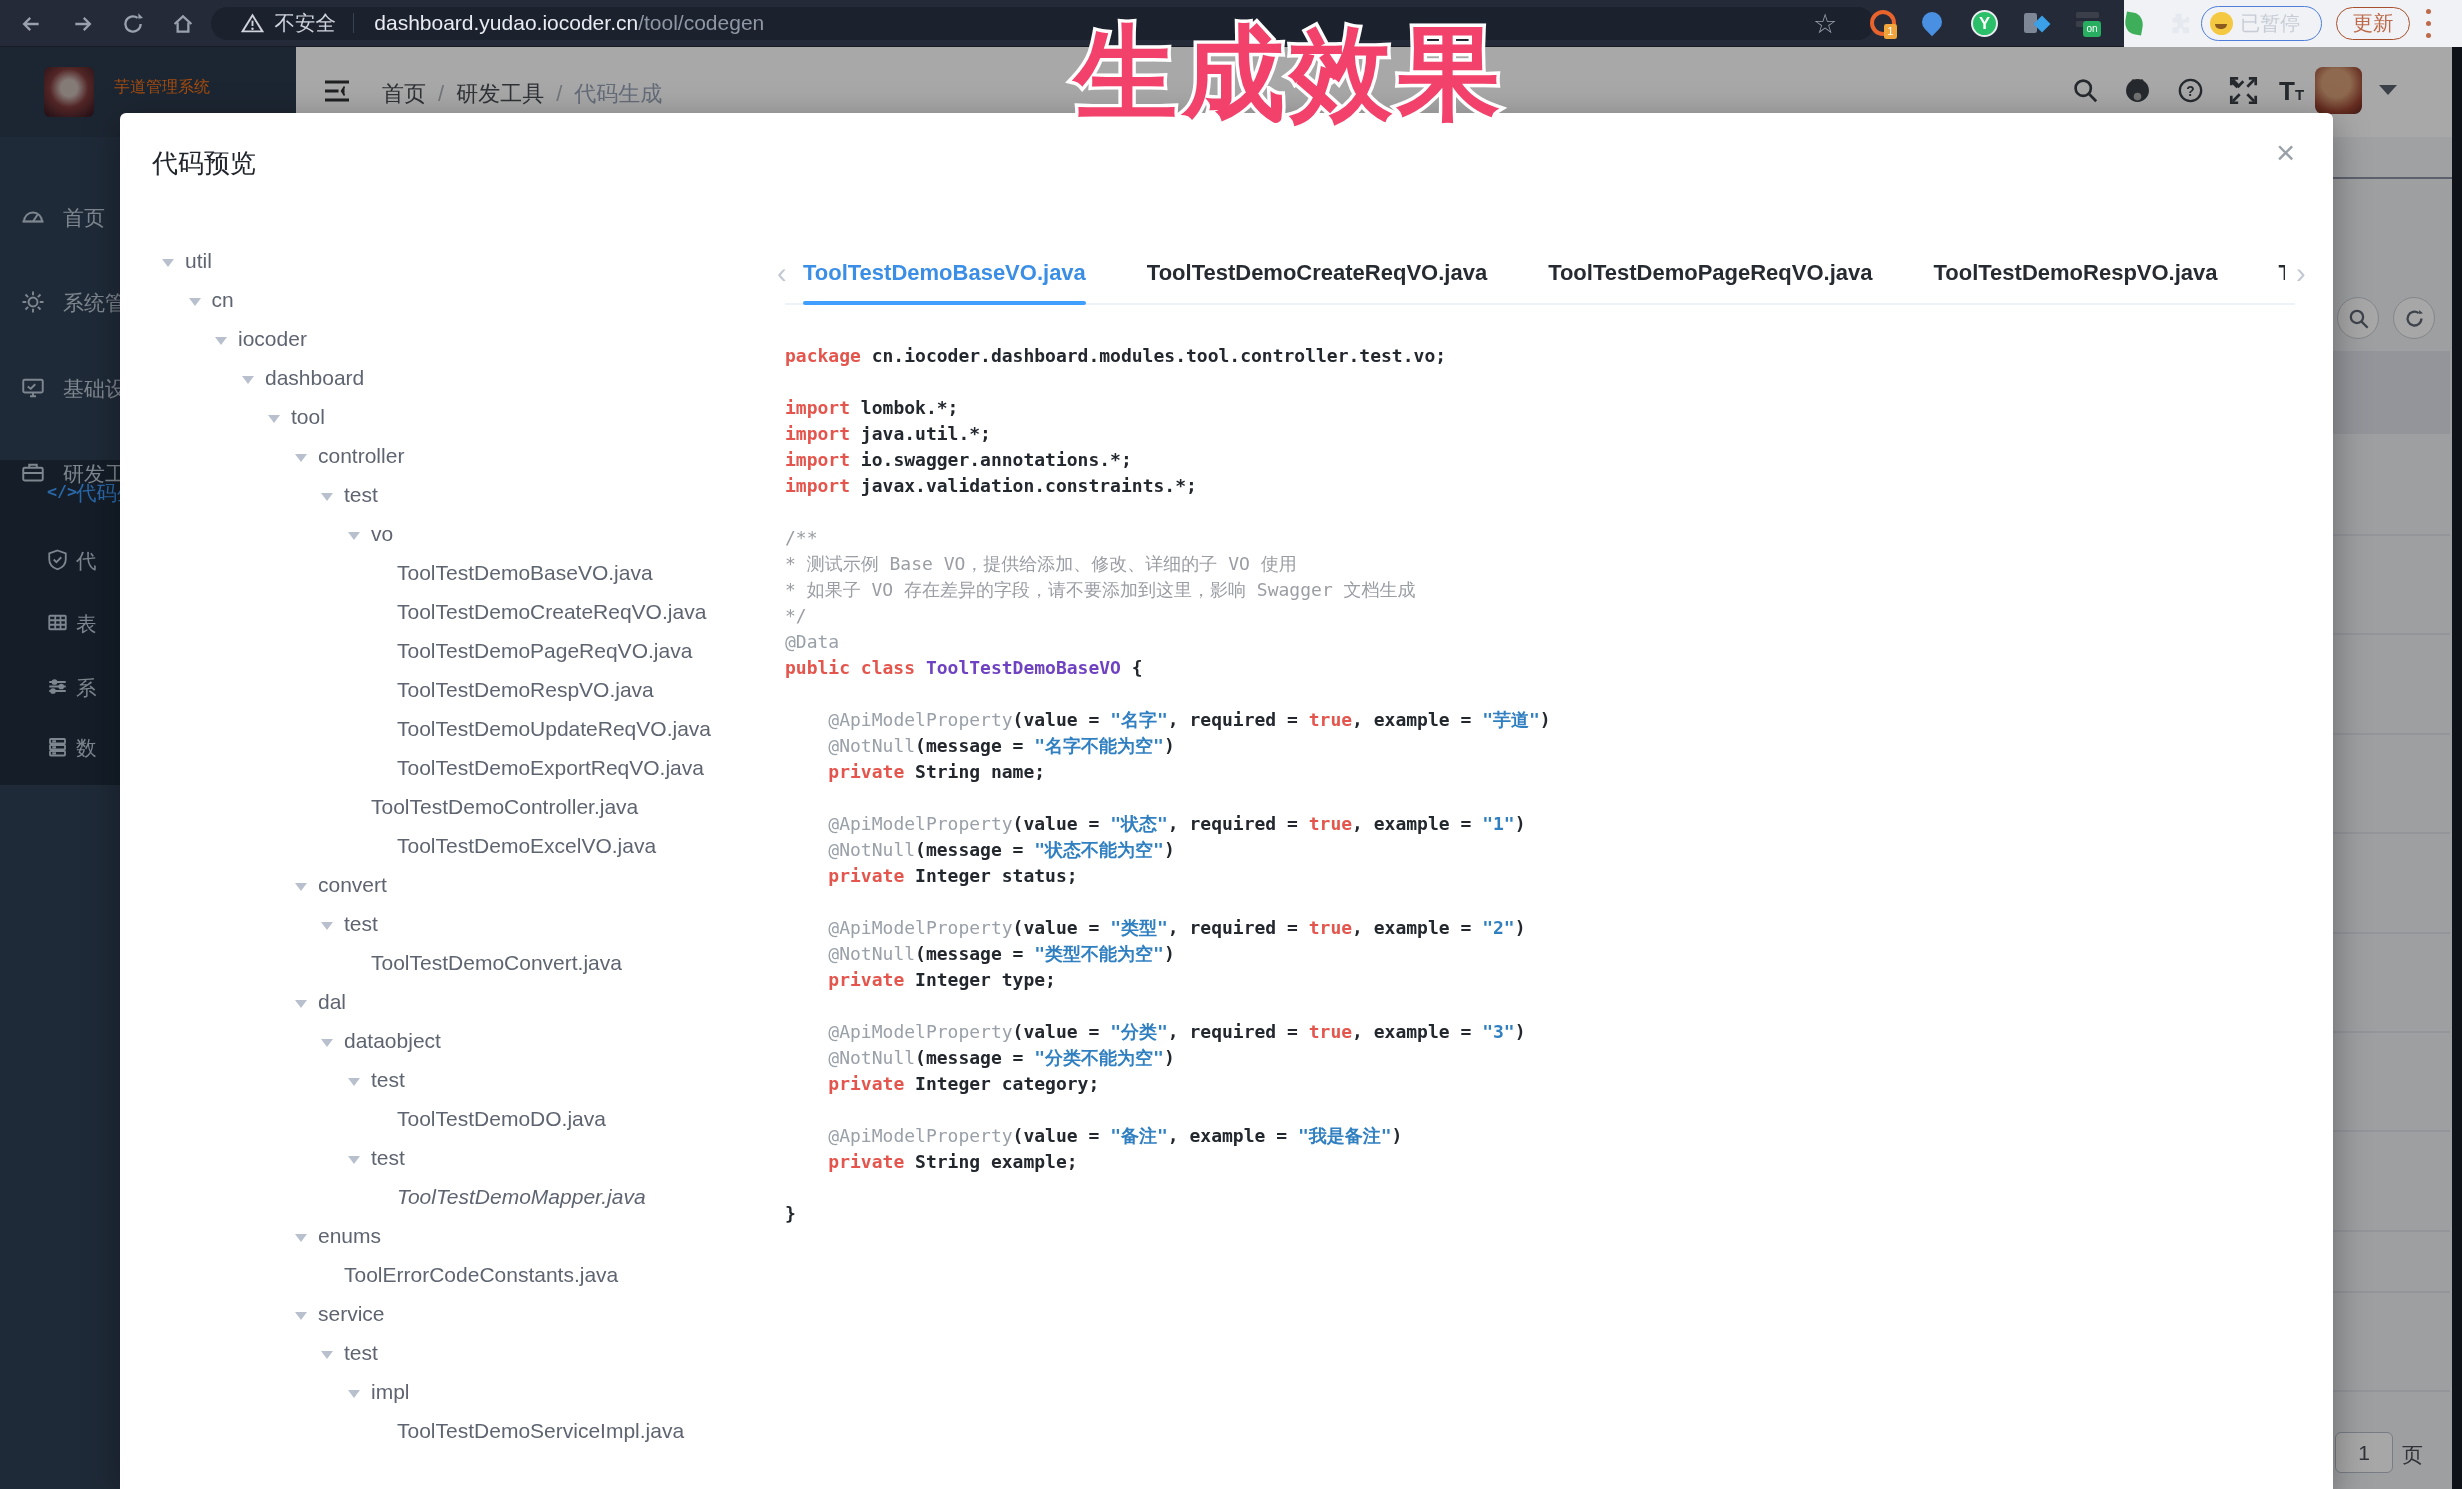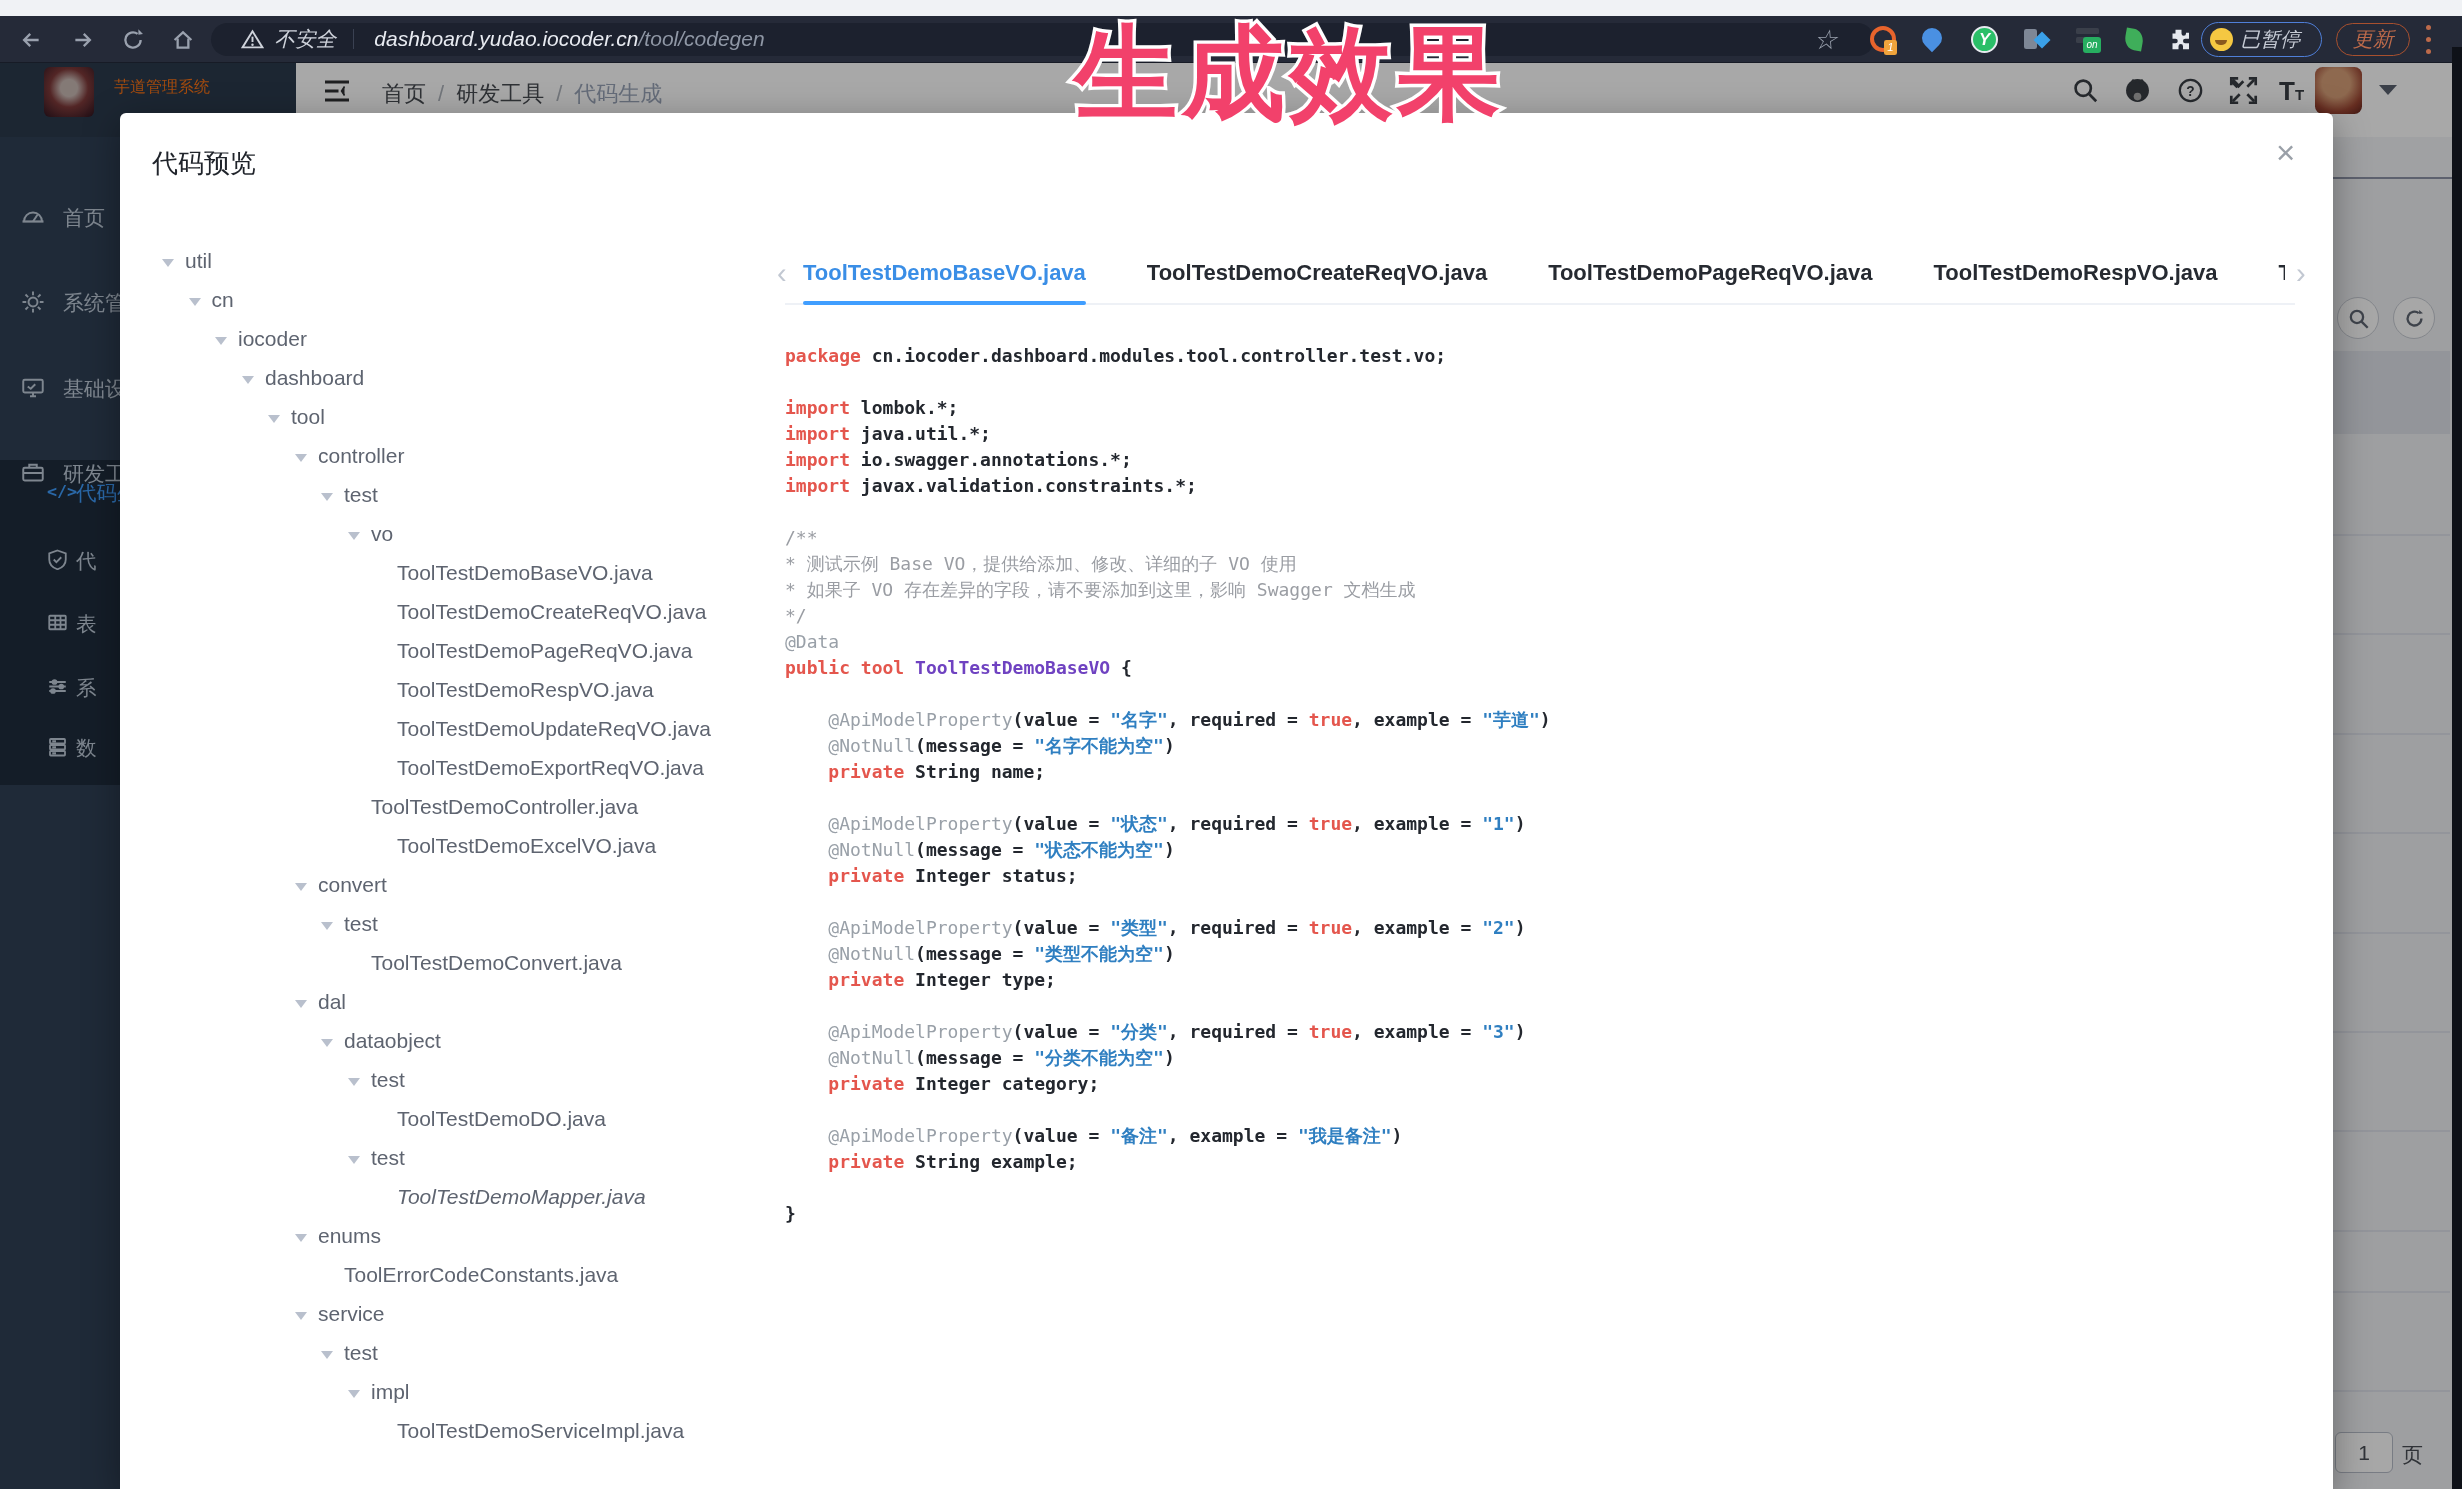--- a/index.html
+++ b/index.html
@@ -8,7 +8,7 @@
   #screen { position:relative; width:2462px; height:1490px; overflow:hidden; background:#f0f2f5; }
 
   
-  #chrome-bar { position:absolute; left:0; top:16px; width:2462px; height:47px; background:#252a38; border-bottom:1.5px solid #171b26; z-index:40;font-style:italic; }
+  #chrome-bar { position:absolute; left:0; top:0; width:2124px; height:47px; background:#252a38; border-bottom:1.5px solid #171b26; z-index:40; }
   .chrome-ic { position:absolute; top:10.6px; width:26px; height:26px; color:#9aa1ae; }
   .chrome-ic svg { width:26px; height:26px; display:block; }
   #url-pill { position:absolute; left:211px; top:6.8px; width:1663px; height:33px; border-radius:16.7px; background:#1c212e; display:flex; align-items:center; }

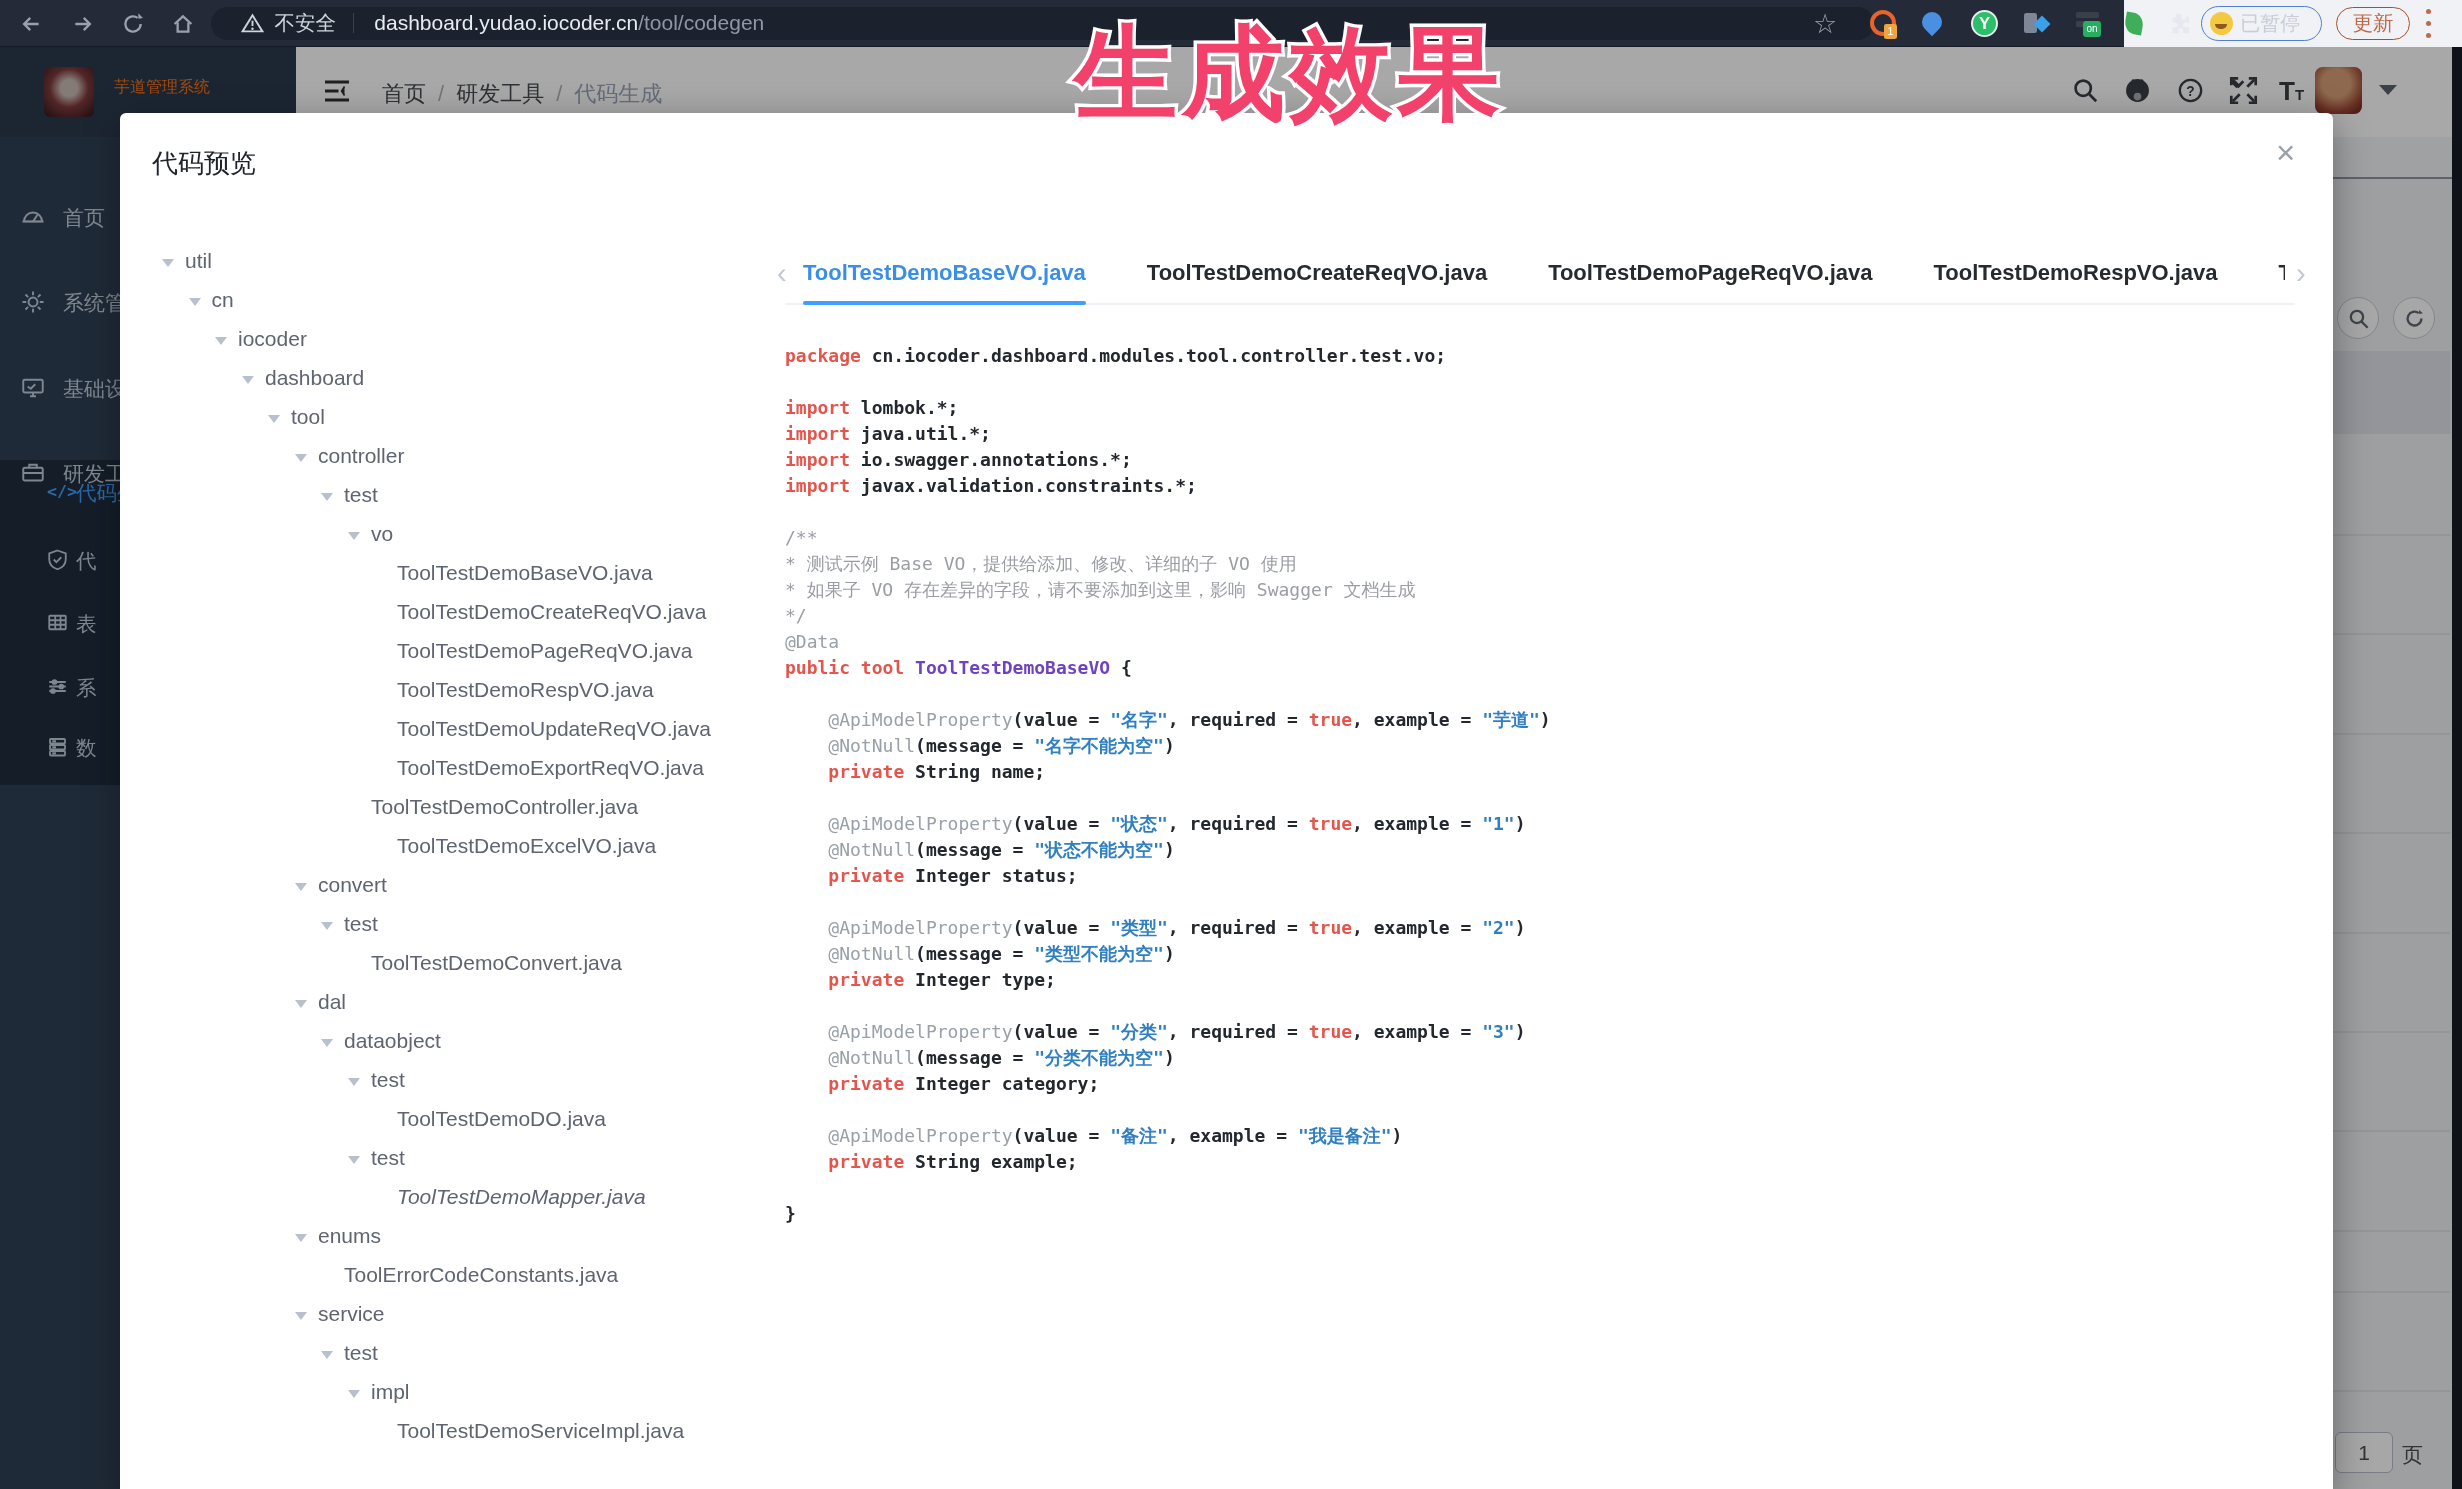--- a/index.html
+++ b/index.html
@@ -417,7 +417,7 @@
         <div class="code-line"><span class="seg-c">* 如果子 VO 存在差异的字段，请不要添加到这里，影响 Swagger 文档生成</span></div>
         <div class="code-line"><span class="seg-c">*/</span></div>
         <div class="code-line"><span class="seg-m">@Data</span></div>
-        <div class="code-line"><span class="seg-k">public tool</span><span class="seg-p"> </span><span class="seg-t">ToolTestDemoBaseVO</span><span class="seg-p"> {</span></div>
+        <div class="code-line"><span class="seg-k">public class</span><span class="seg-p"> </span><span class="seg-t">ToolTestDemoBaseVO</span><span class="seg-p"> {</span></div>
         <div class="code-line">&nbsp;</div>
         <div class="code-line"><span class="seg-p">    </span><span class="seg-m">@ApiModelProperty</span><span class="seg-p">(value = </span><span class="seg-s">"名字"</span><span class="seg-p">, required = </span><span class="seg-k">true</span><span class="seg-p">, example = </span><span class="seg-s">"芋道"</span><span class="seg-p">)</span></div>
         <div class="code-line"><span class="seg-p">    </span><span class="seg-m">@NotNull</span><span class="seg-p">(message = </span><span class="seg-s">"名字不能为空"</span><span class="seg-p">)</span></div>

